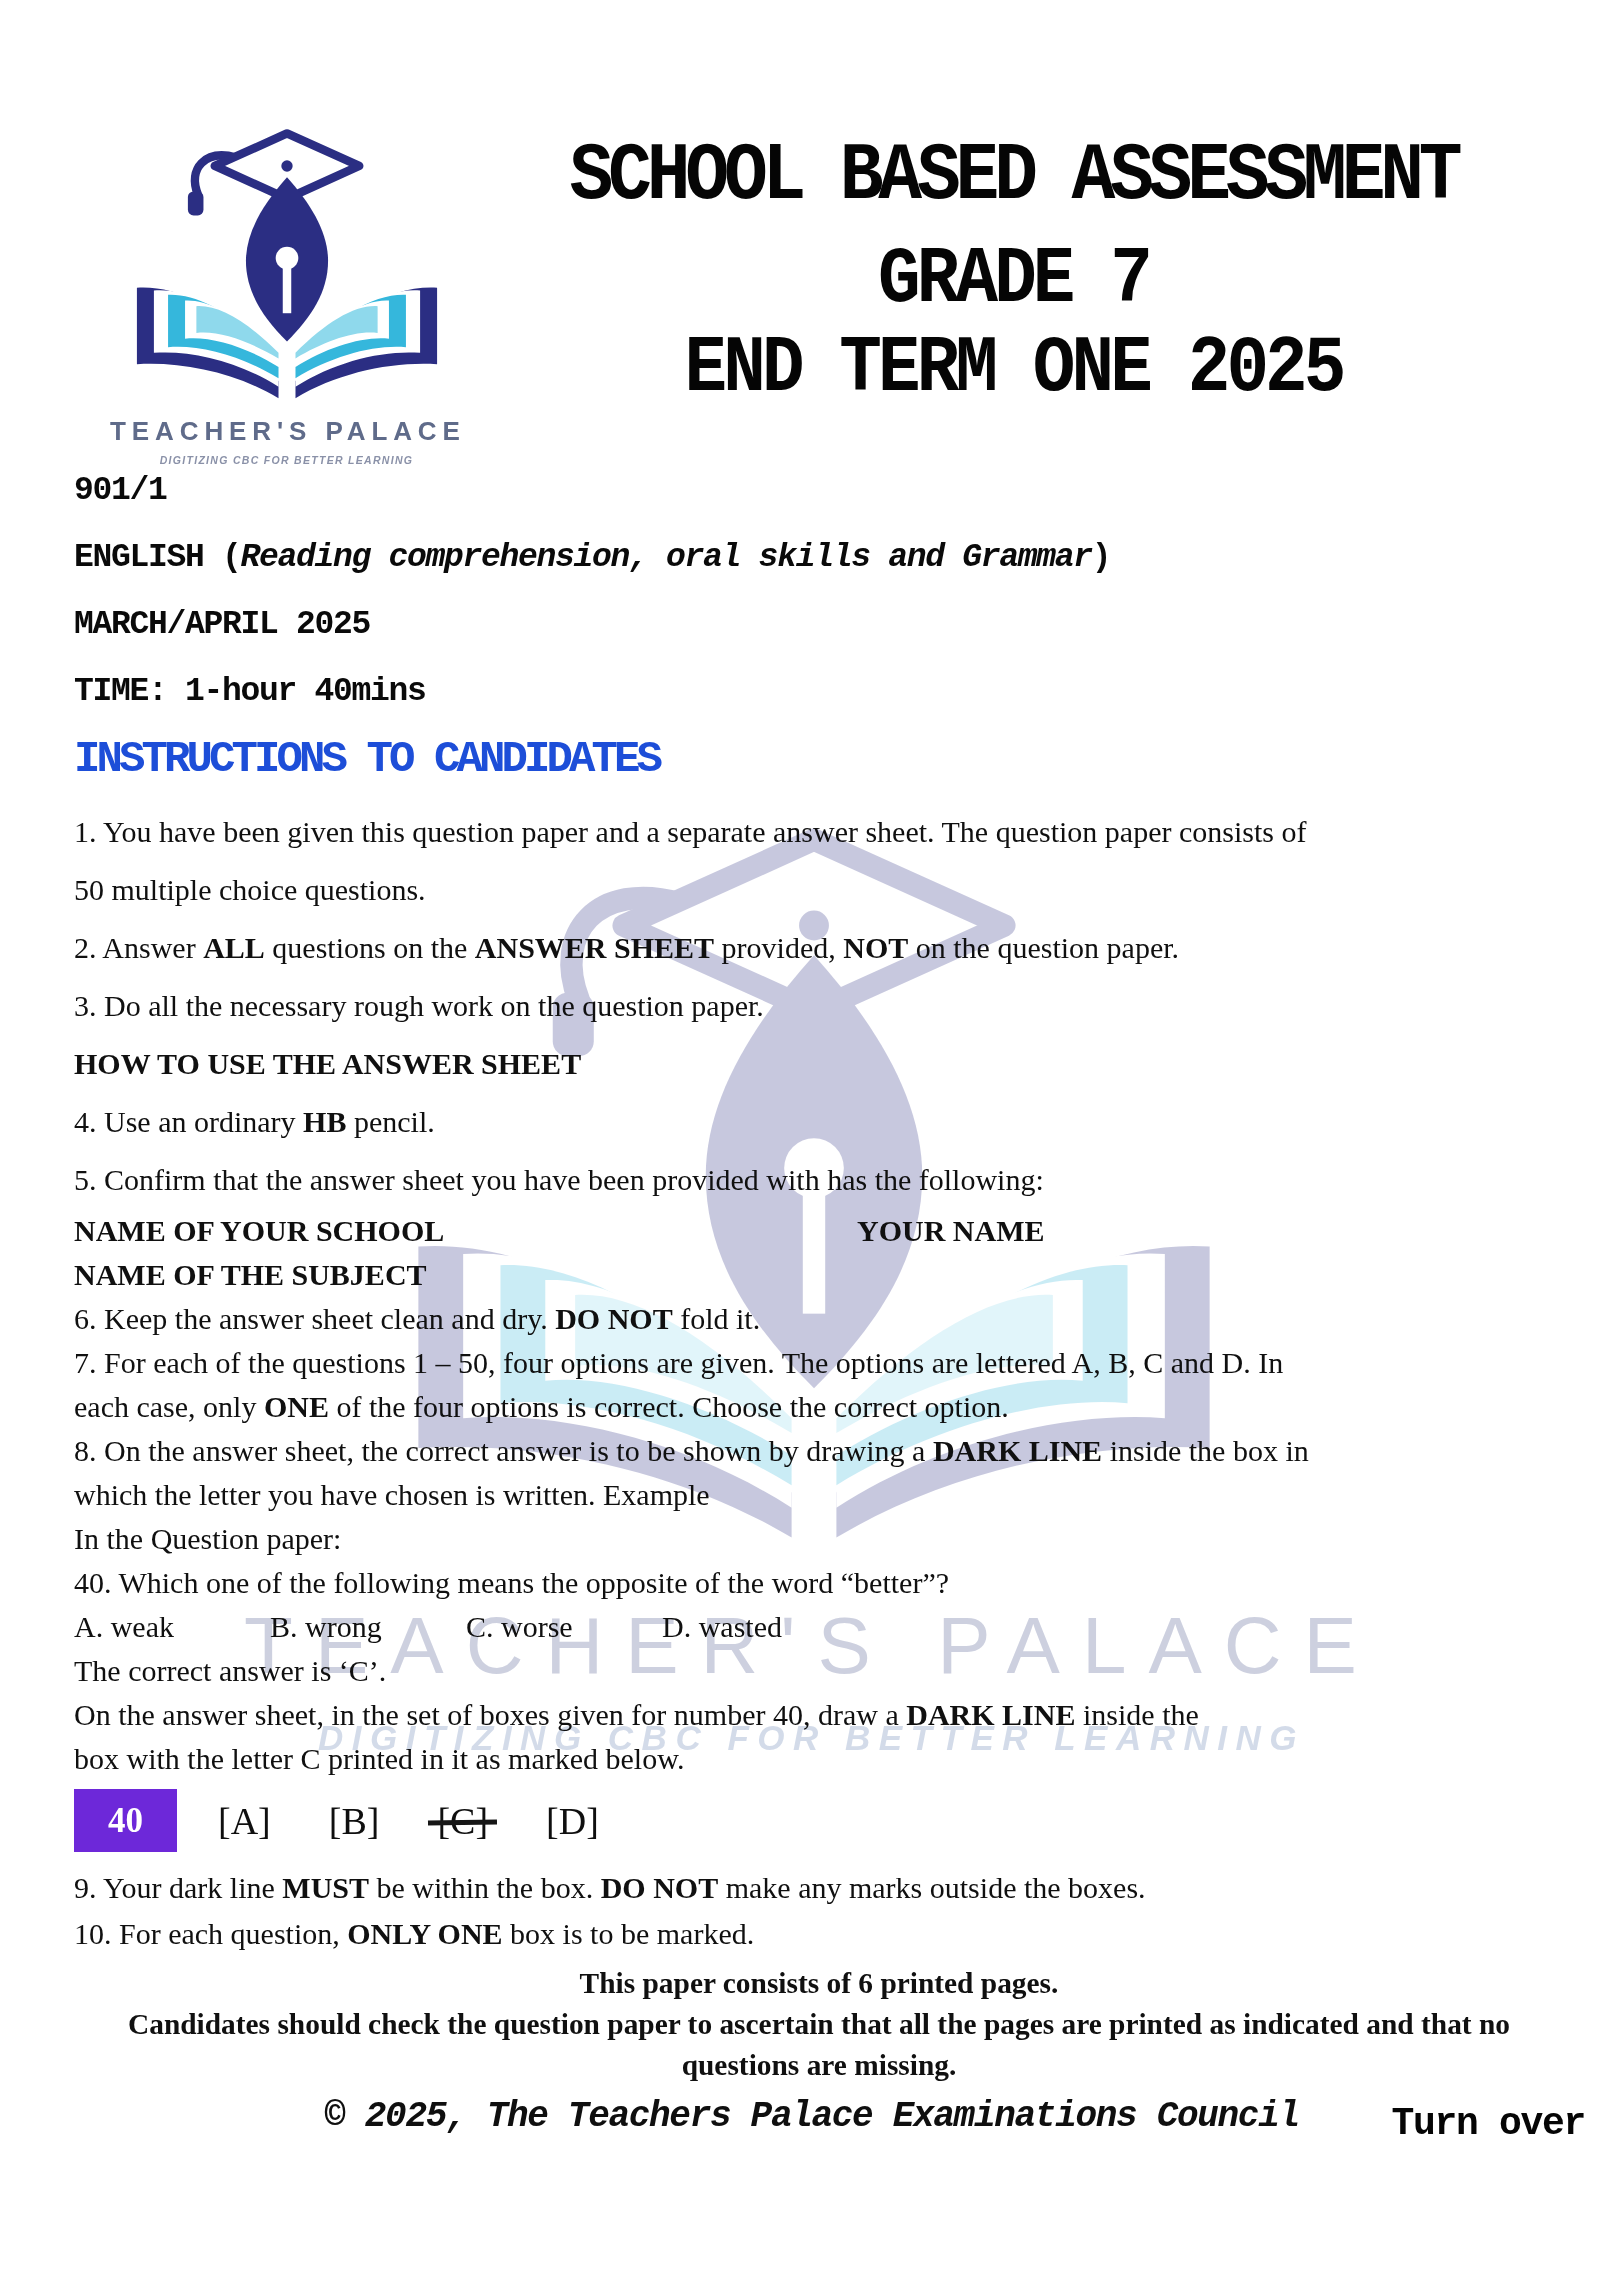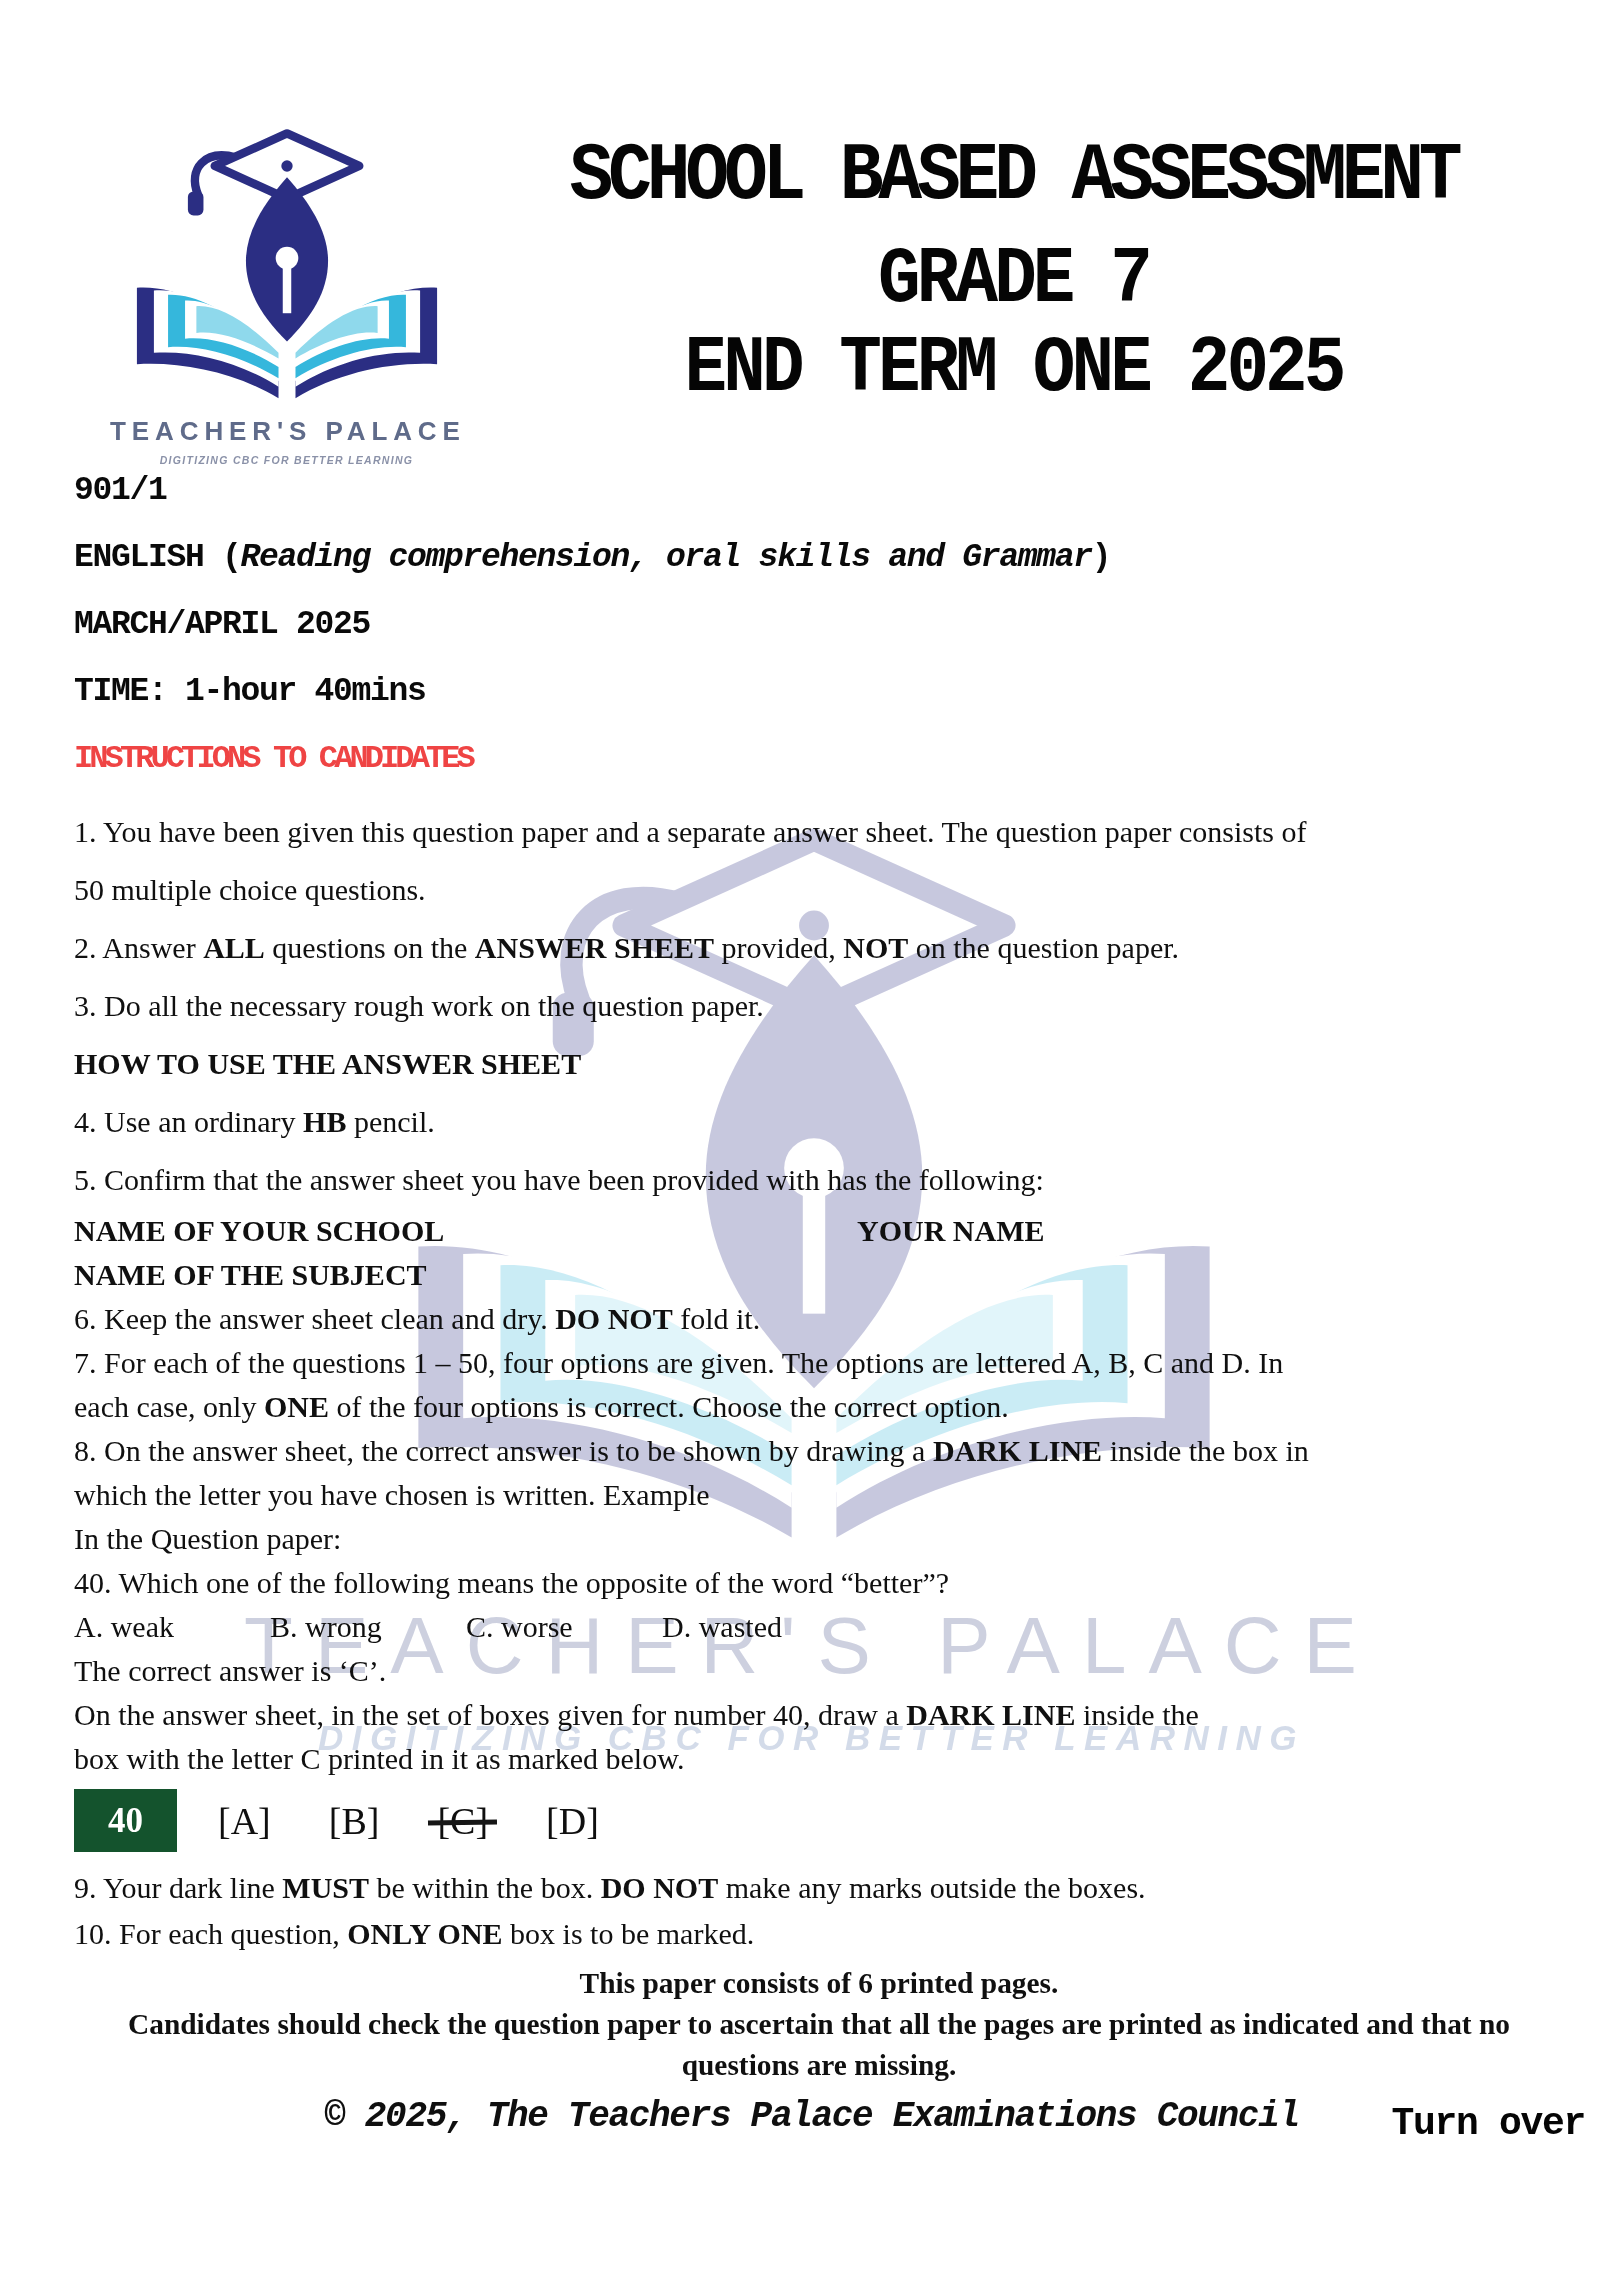--- a/index.html
+++ b/index.html
@@ -71,8 +71,8 @@
   .inst-heading {
     margin:0 0 0 74px;
     font-family:"Liberation Mono", monospace;
-    font-weight:700; font-size:32px; letter-spacing:-3.9px;
-    line-height:34px; color:#ef4444; white-space:nowrap;
+    font-weight:700; font-size:44px; letter-spacing:-3.9px;
+    line-height:34px; color:#1d4ed8; white-space:nowrap;
   }
 
   

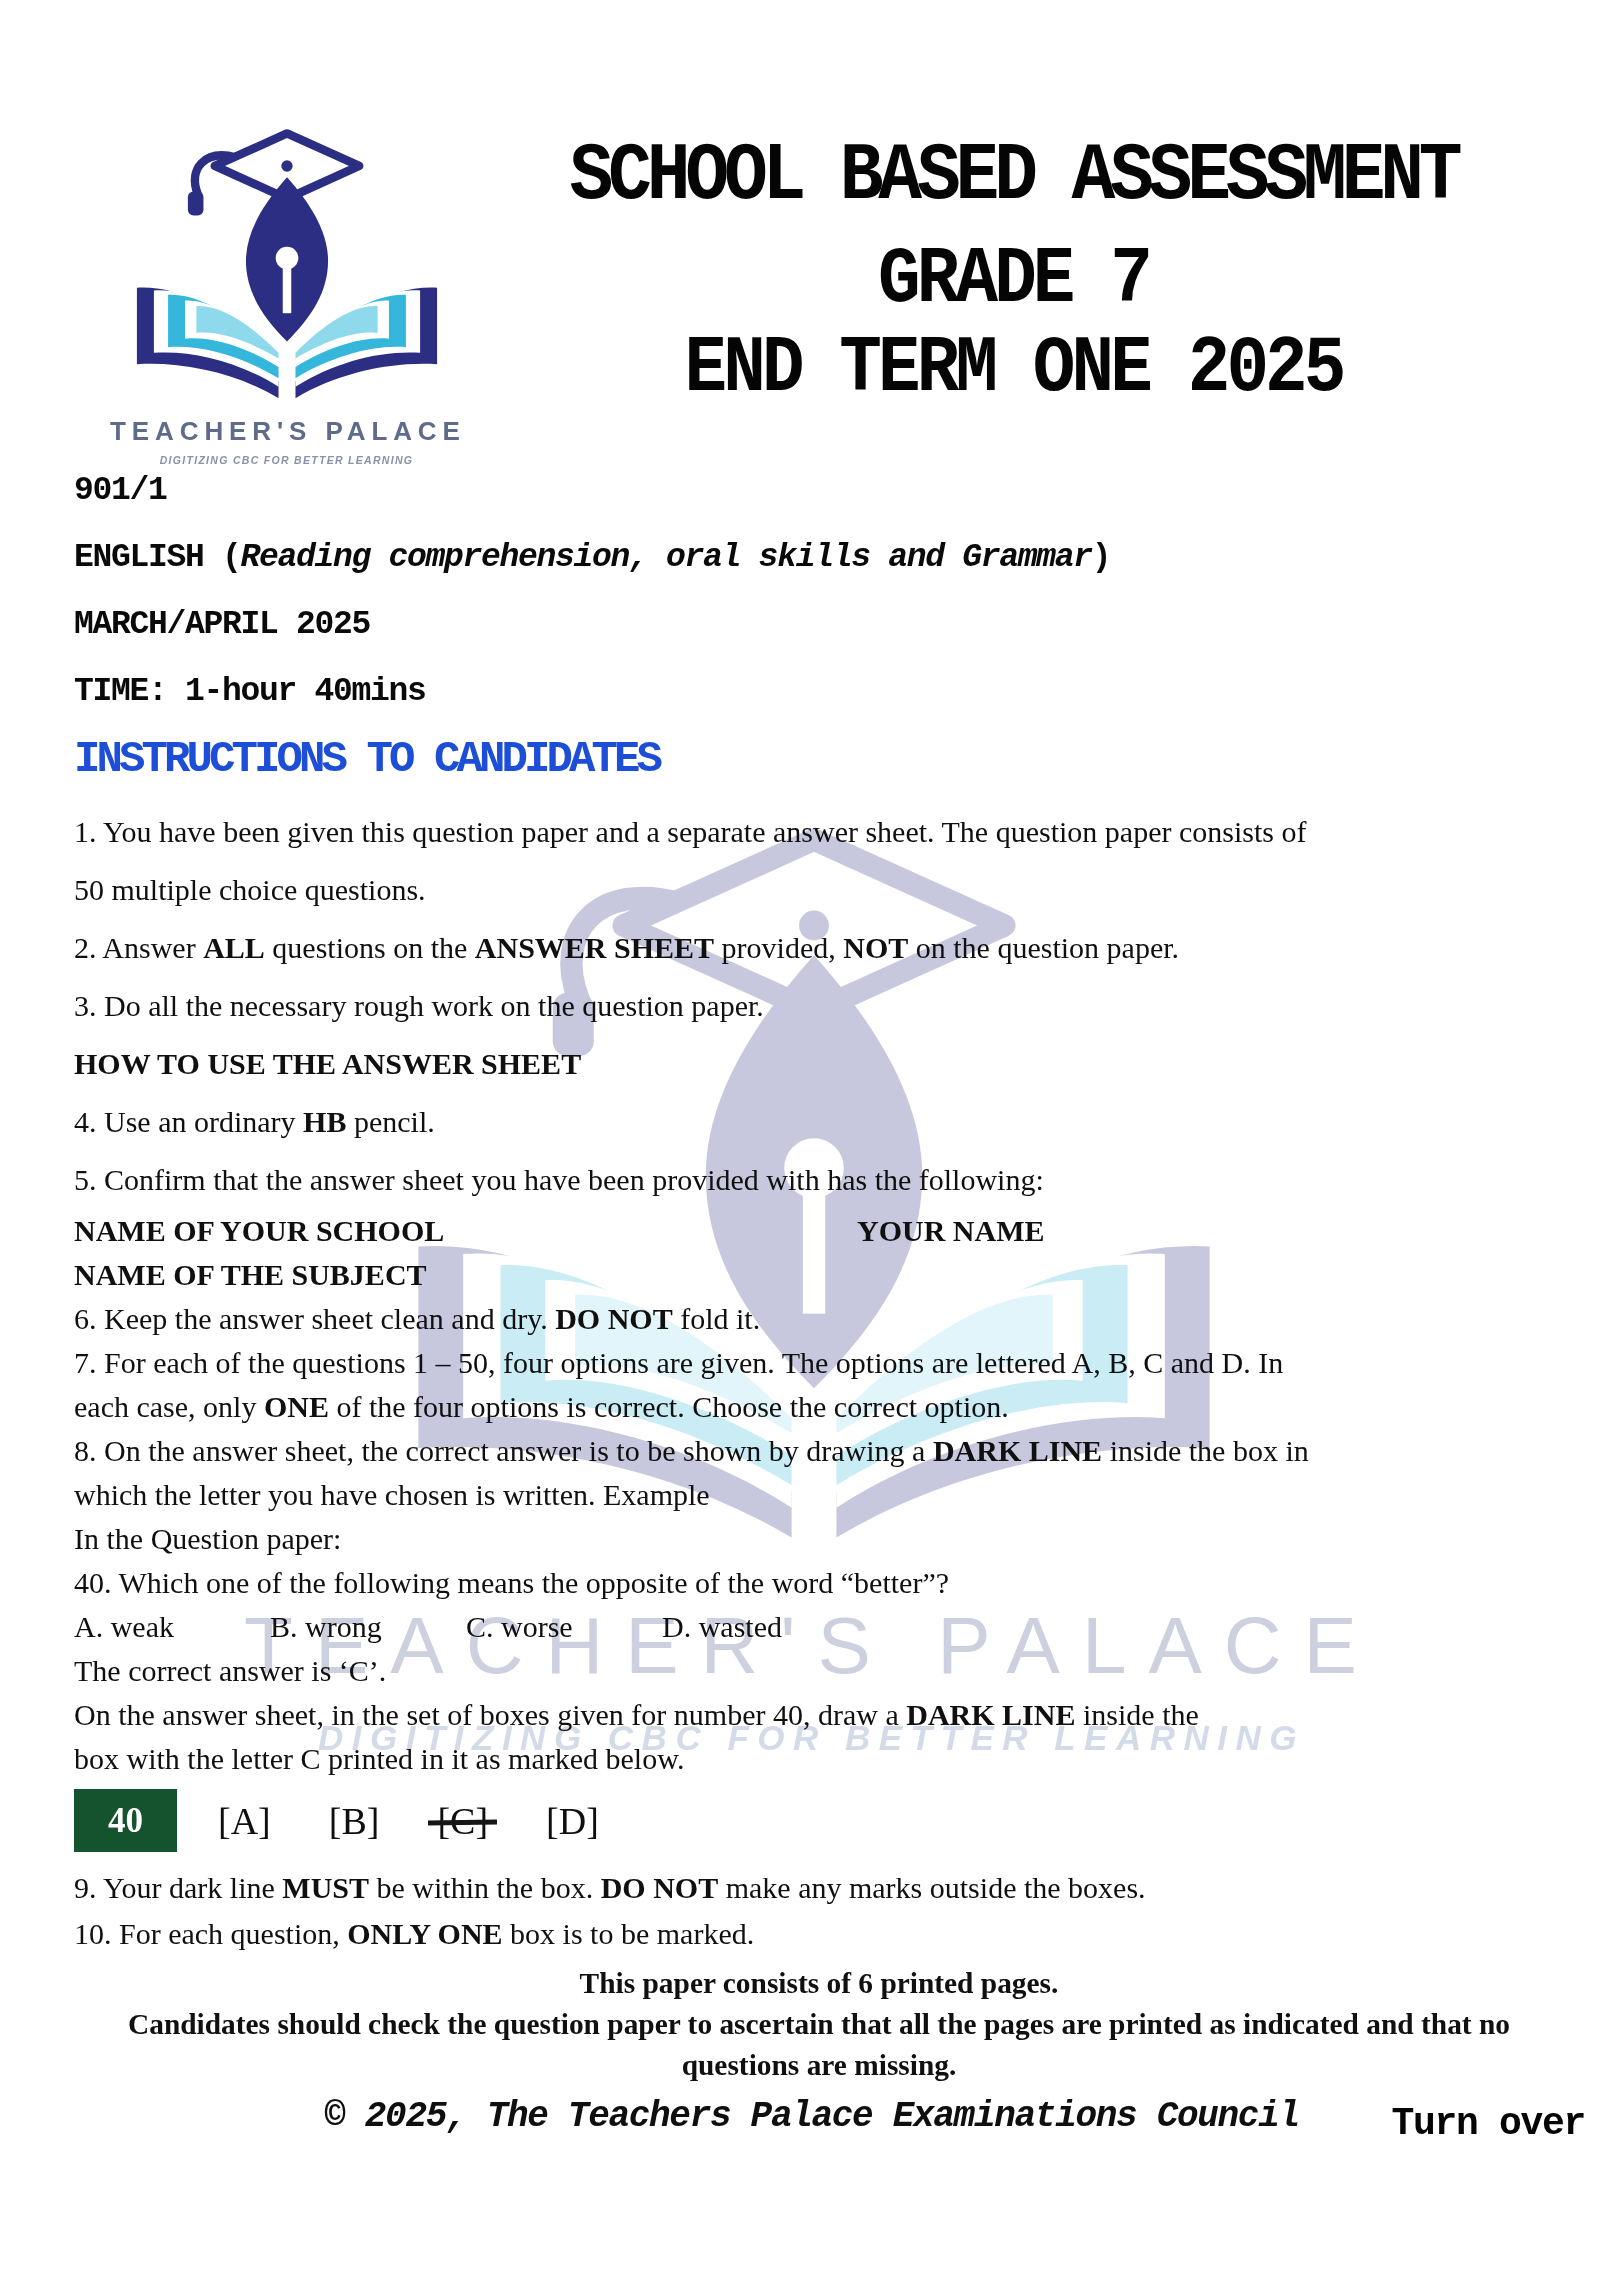--- a/index.html
+++ b/index.html
@@ -89,7 +89,7 @@
   
   .strip { display:flex; align-items:center; height:64px; margin:7.9px 0 11.8px 74px; }
   .strip-number {
-    width:103px; height:63px; background:#14532d;
+    width:103px; height:63px; background:#6d28d9;
     color:#ffffff; display:flex; align-items:center; justify-content:center;
     font-size:35px; font-weight:700; flex:0 0 auto;
   }

